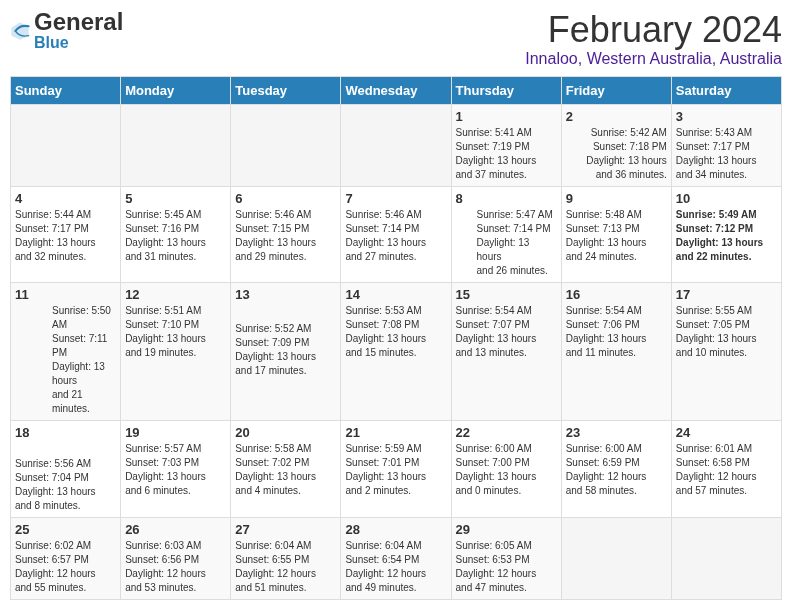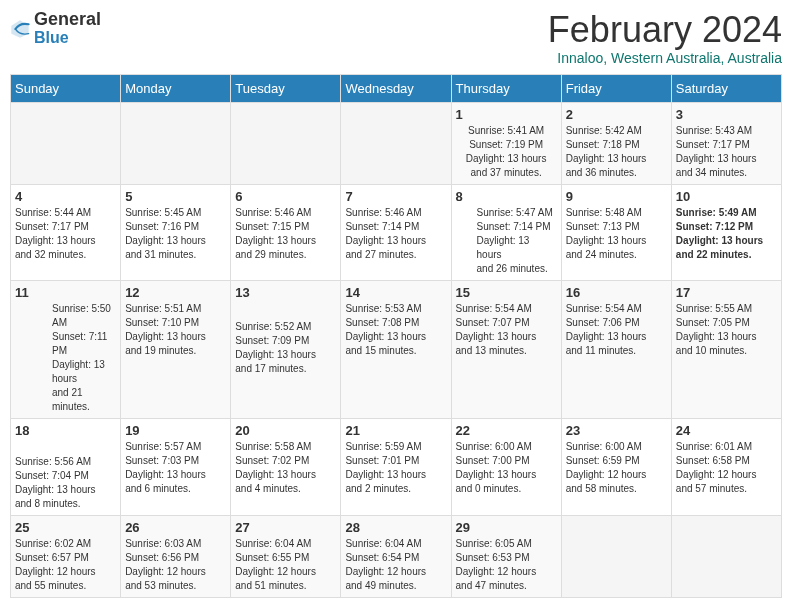--- a/index.html
+++ b/index.html
@@ -22,7 +22,7 @@
       gap: 4px;
     }
     .logo-text-general {
-      font-size: 18px;
+      font-size: 24px;
       font-weight: bold;
       color: #333;
       line-height: 1;

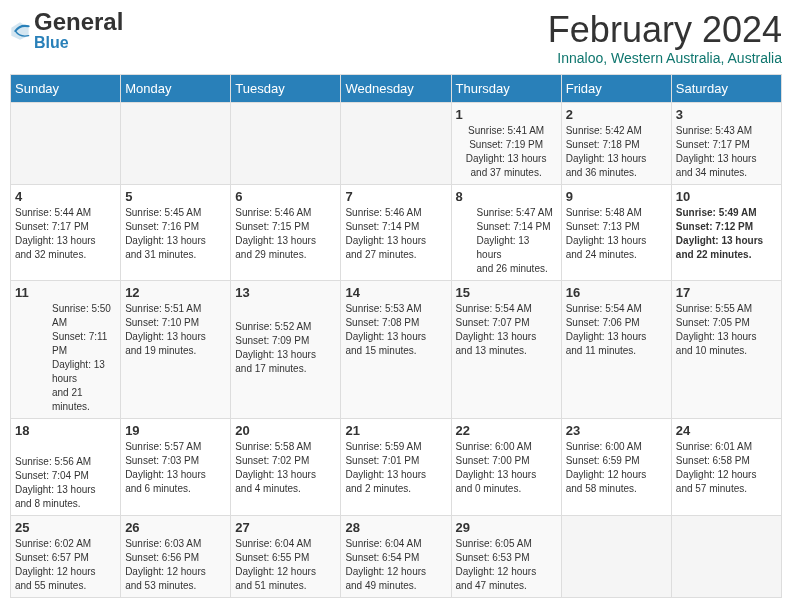--- a/index.html
+++ b/index.html
@@ -48,8 +48,8 @@
       line-height: 1.1;
     }
     .location-title {
-      font-size: 14px;
-      color: #0f766e;
+      font-size: 16px;
+      color: #4c1d95;
     }
     .calendar {
       width: 100%;

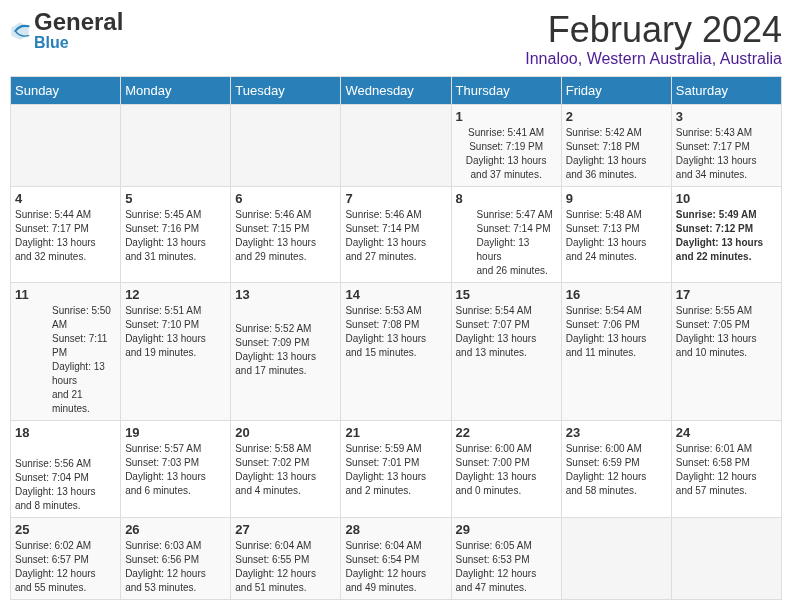--- a/index.html
+++ b/index.html
@@ -63,7 +63,7 @@
     .calendar thead th {
       padding: 6px 4px;
       font-size: 13px;
-      font-weight: normal;
+      font-weight: bold;
       text-align: left;
       border: 1px solid #ddd;
     }

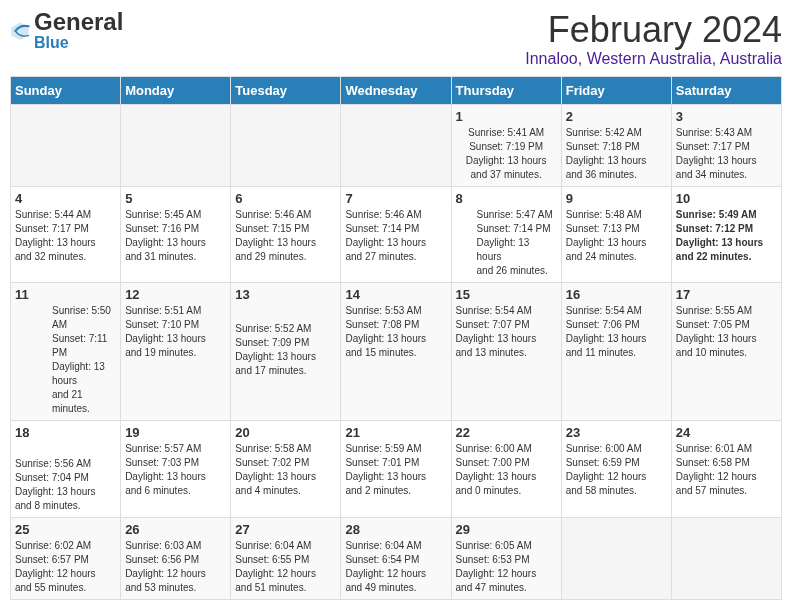--- a/index.html
+++ b/index.html
@@ -137,7 +137,7 @@
         <td class="empty-cell"></td>
         <td>
           <span class="day-number">1</span>
-          <div class="day-info" style="white-space: pre-line; text-align: center;">Sunrise: 5:41 AM
+          <div class="day-info" style="white-space: pre-line;">Sunrise: 5:41 AM
 Sunset: 7:19 PM
 Daylight: 13 hours
 and 37 minutes.</div>

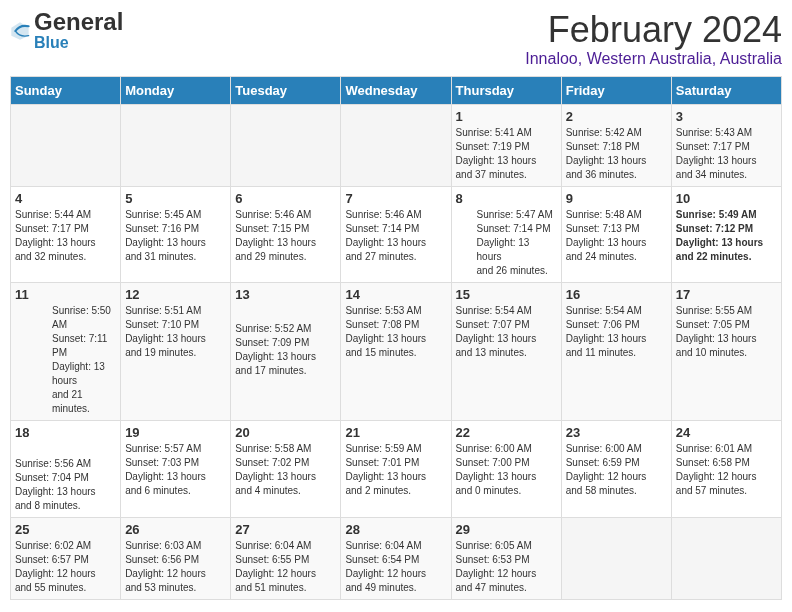--- a/index.html
+++ b/index.html
@@ -144,7 +144,7 @@
         </td>
         <td>
           <span class="day-number">2</span>
-          <div class="day-info" style="white-space: pre-line;">Sunrise: 5:42 AM
+          <div class="day-info" style="white-space: pre-line; text-align: right;">Sunrise: 5:42 AM
 Sunset: 7:18 PM
 Daylight: 13 hours
 and 36 minutes.</div>

